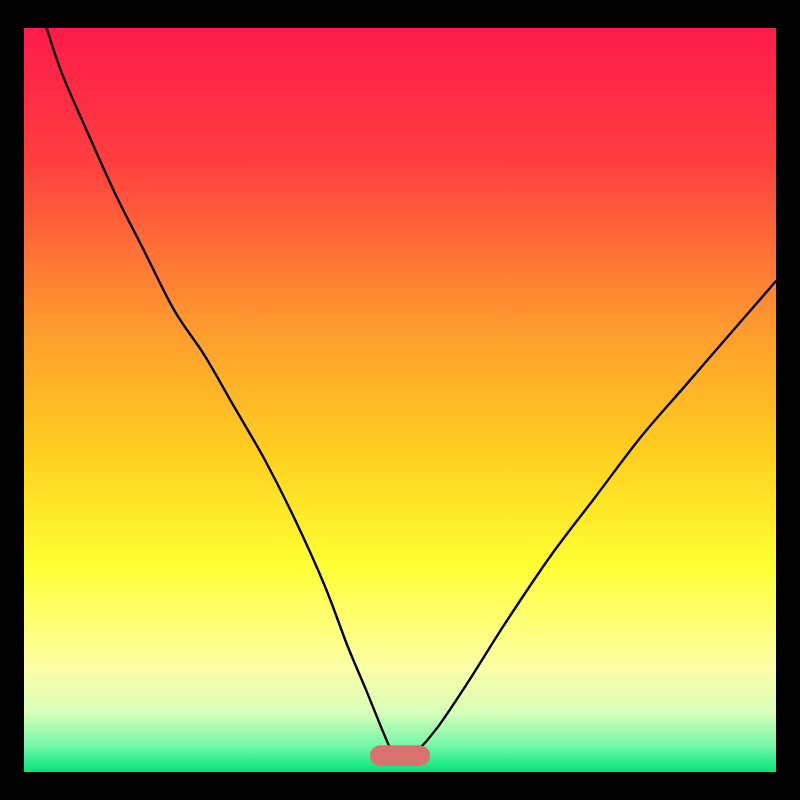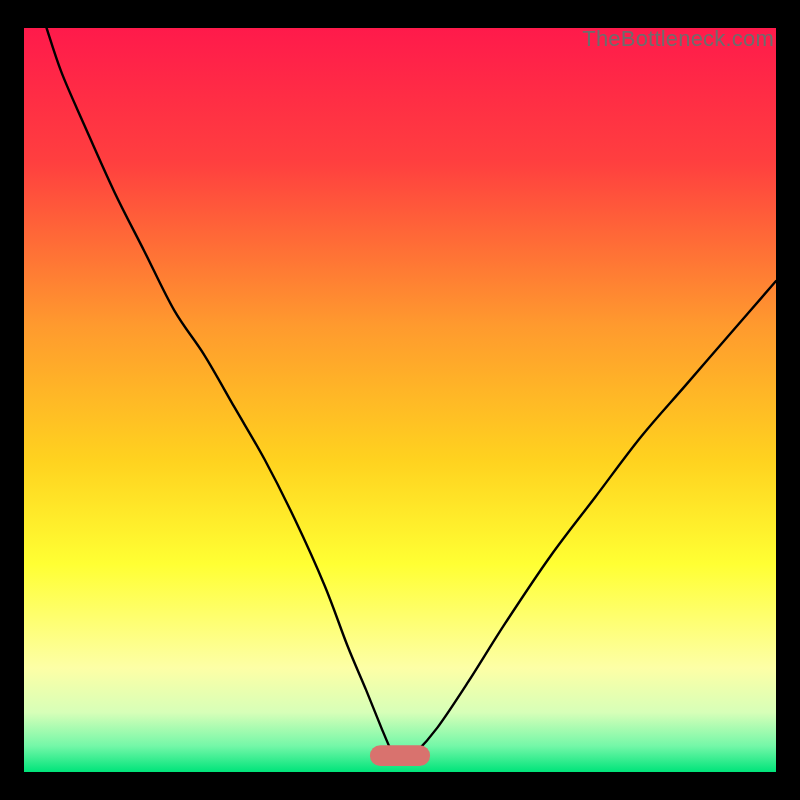--- a/index.html
+++ b/index.html
@@ -46,7 +46,6 @@
 <div class="frame">
   <div class="plot-area">
 
-    <div class="watermark">TheBottleneck.com</div>
 
     <svg id="chart-svg" width="752" height="744" viewBox="0 0 752 744" preserveAspectRatio="none">
       <defs>

